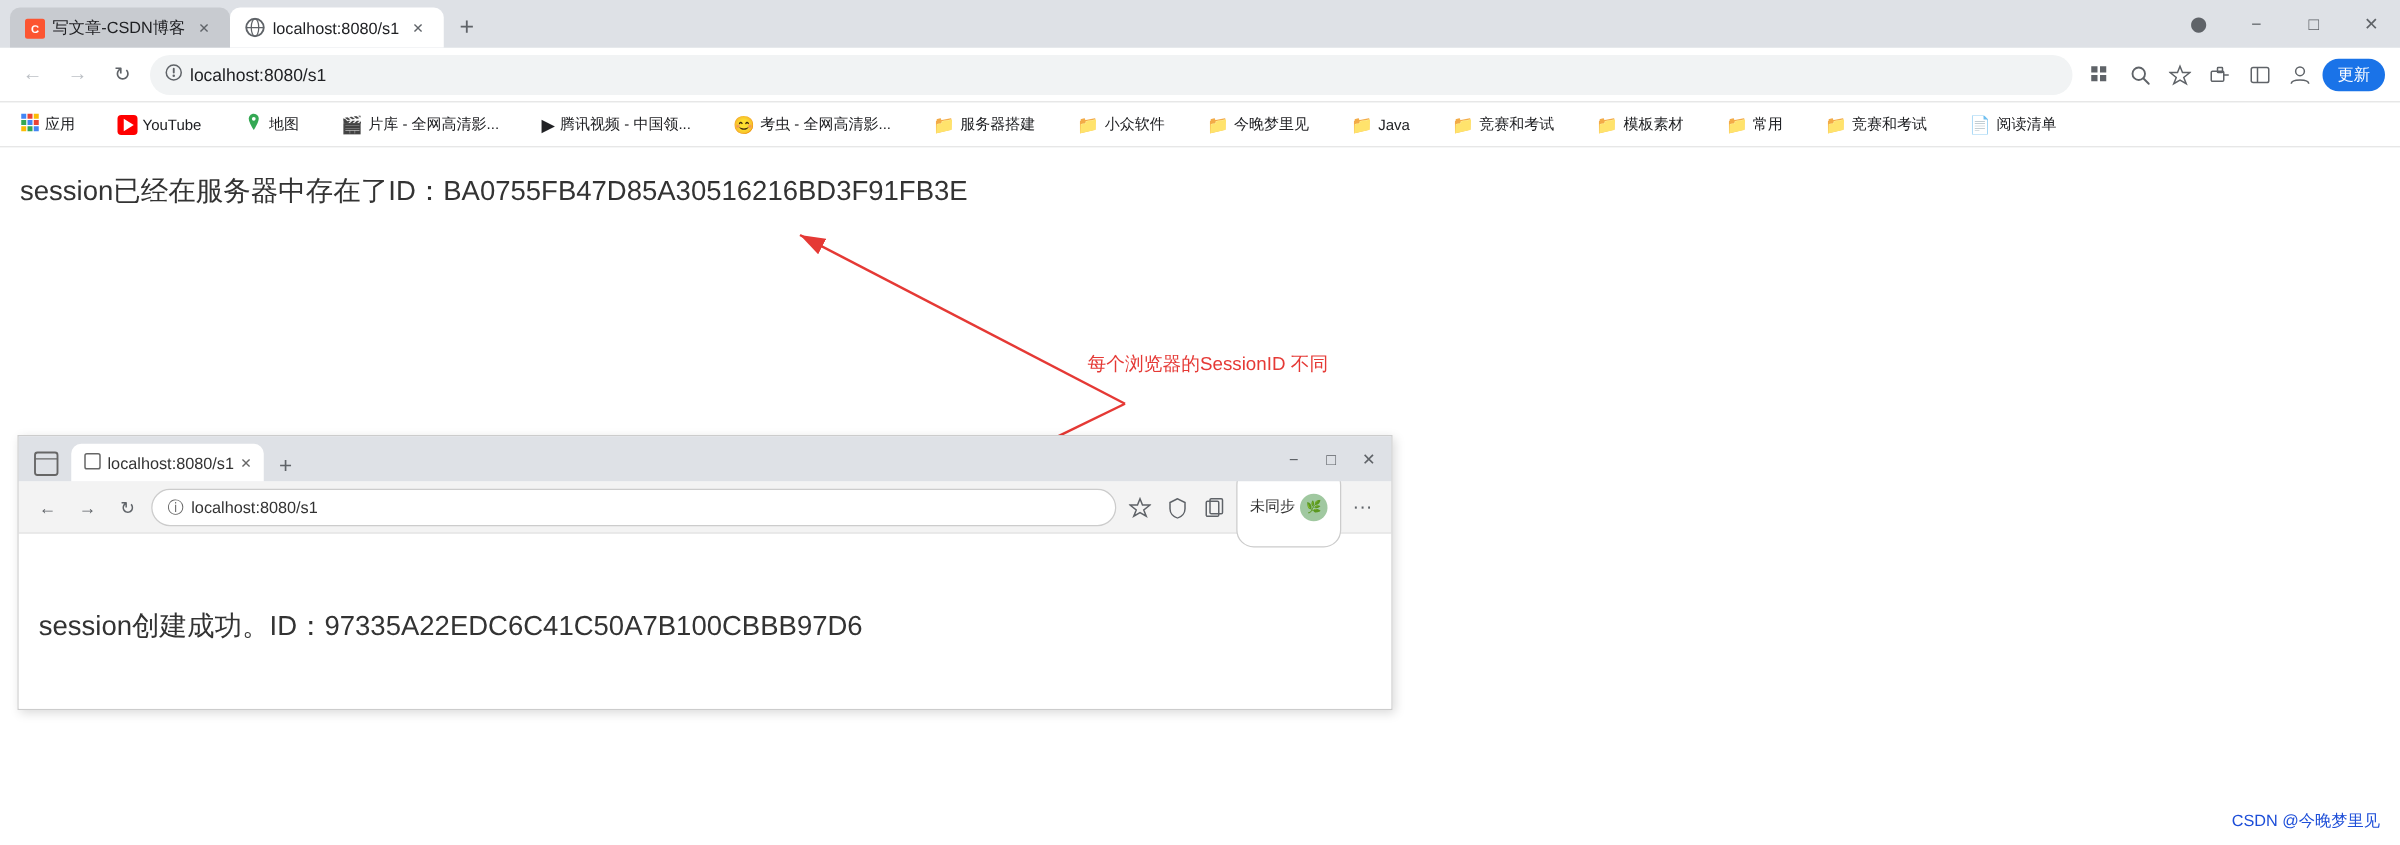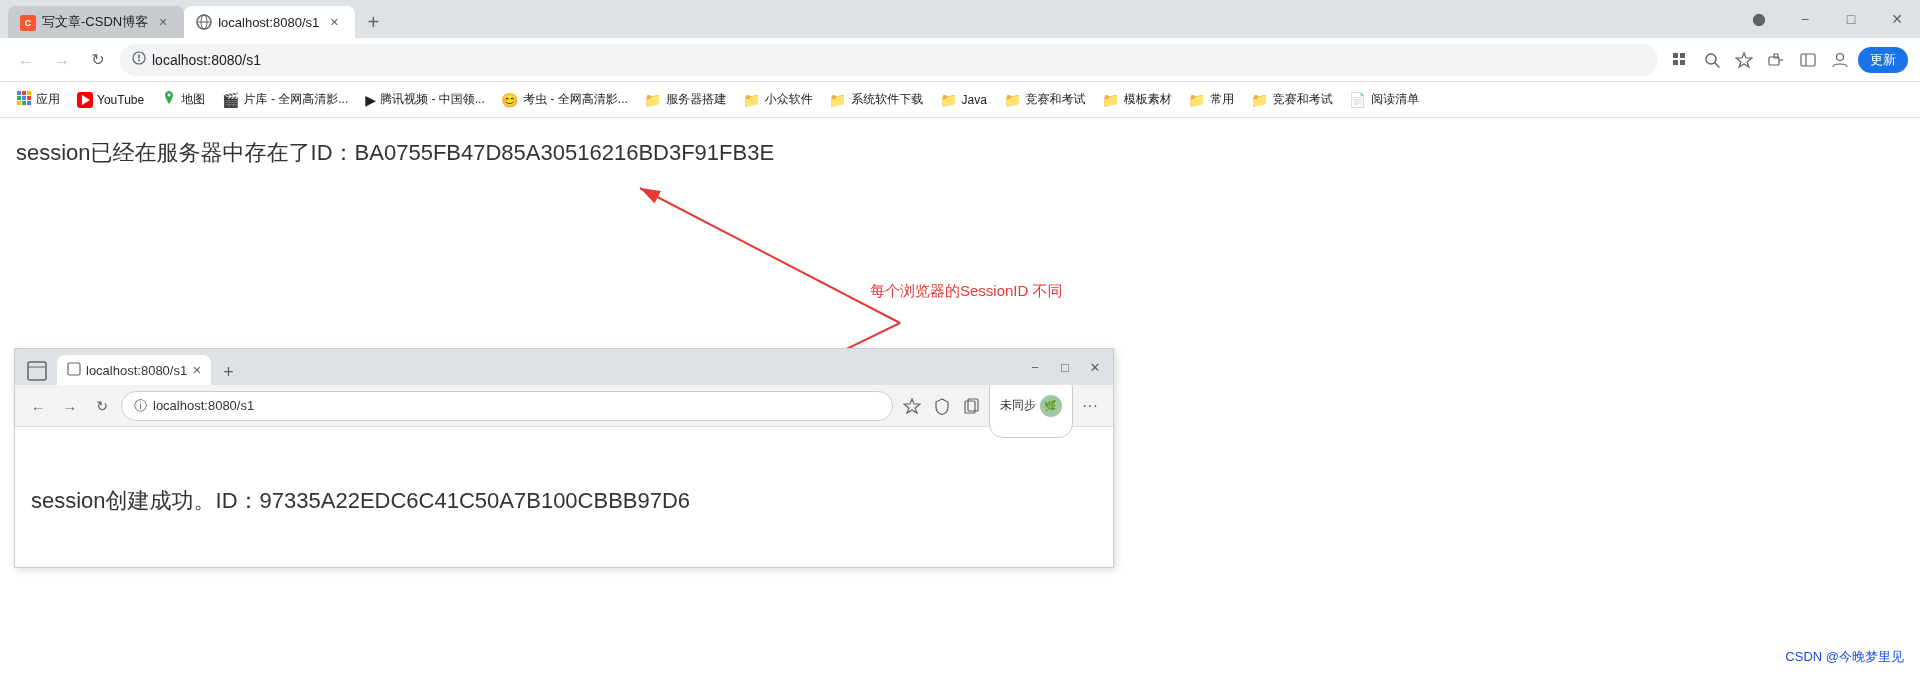--- a/index.html
+++ b/index.html
@@ -169,7 +169,7 @@
       background: #fff;
       padding: 0 8px;
       border-bottom: 1px solid #e0e0e0;
-      gap: 1px;
+      gap: 18px;
       overflow: hidden;
     }
     .bookmark-item {

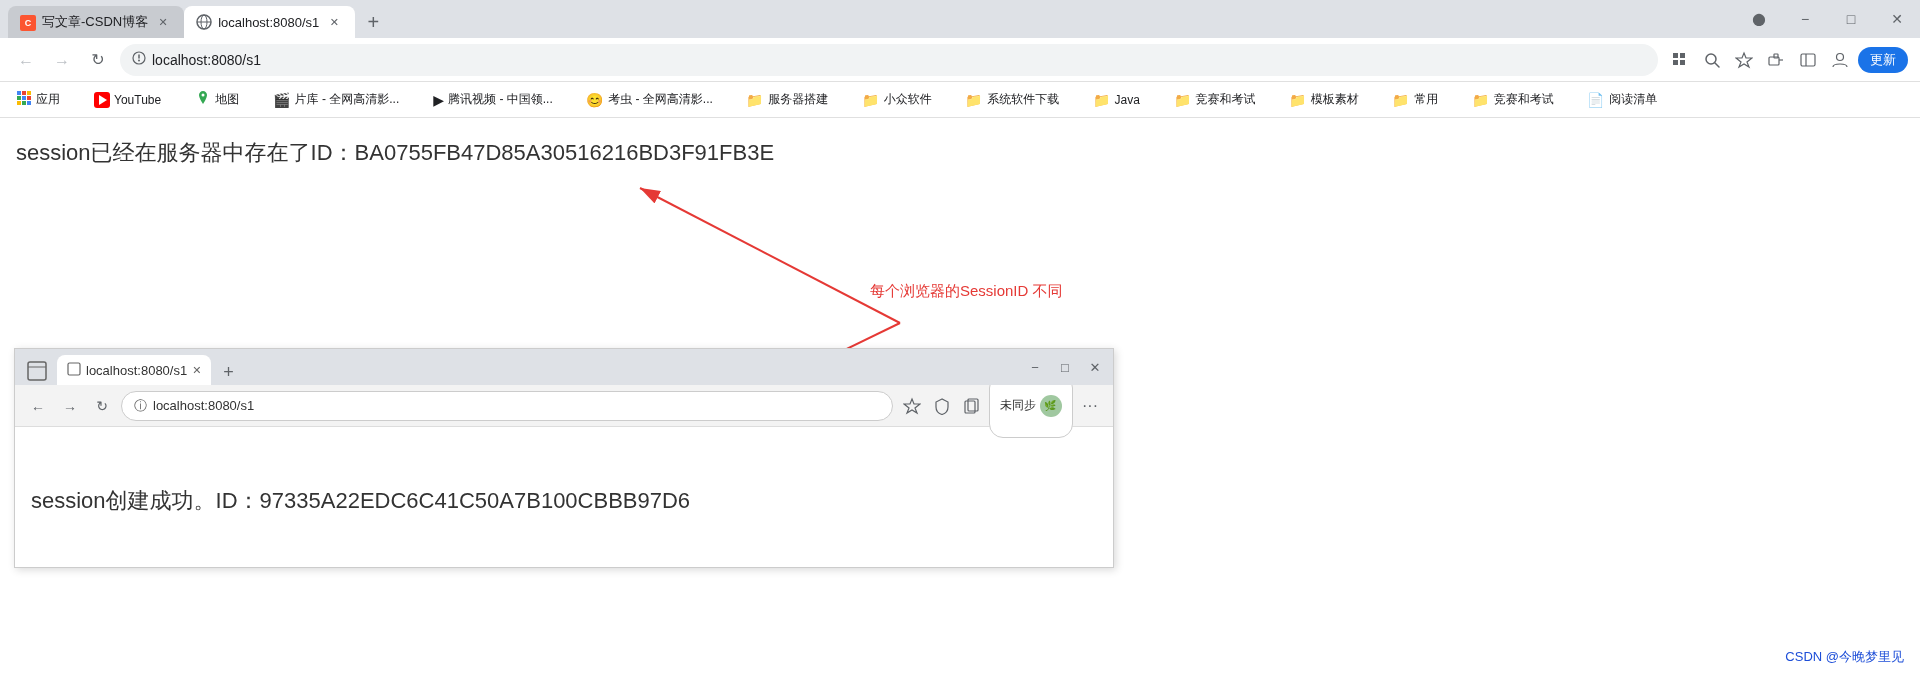--- a/index.html
+++ b/index.html
@@ -555,7 +555,7 @@
     </div>
     <div class="bookmark-item">
       <span class="bk-folder">📁</span>
-      <span class="bk-label">系统软件下载</span>
+      <span class="bk-label">今晚梦里见</span>
     </div>
     <div class="bookmark-item">
       <span class="bk-folder">📁</span>

